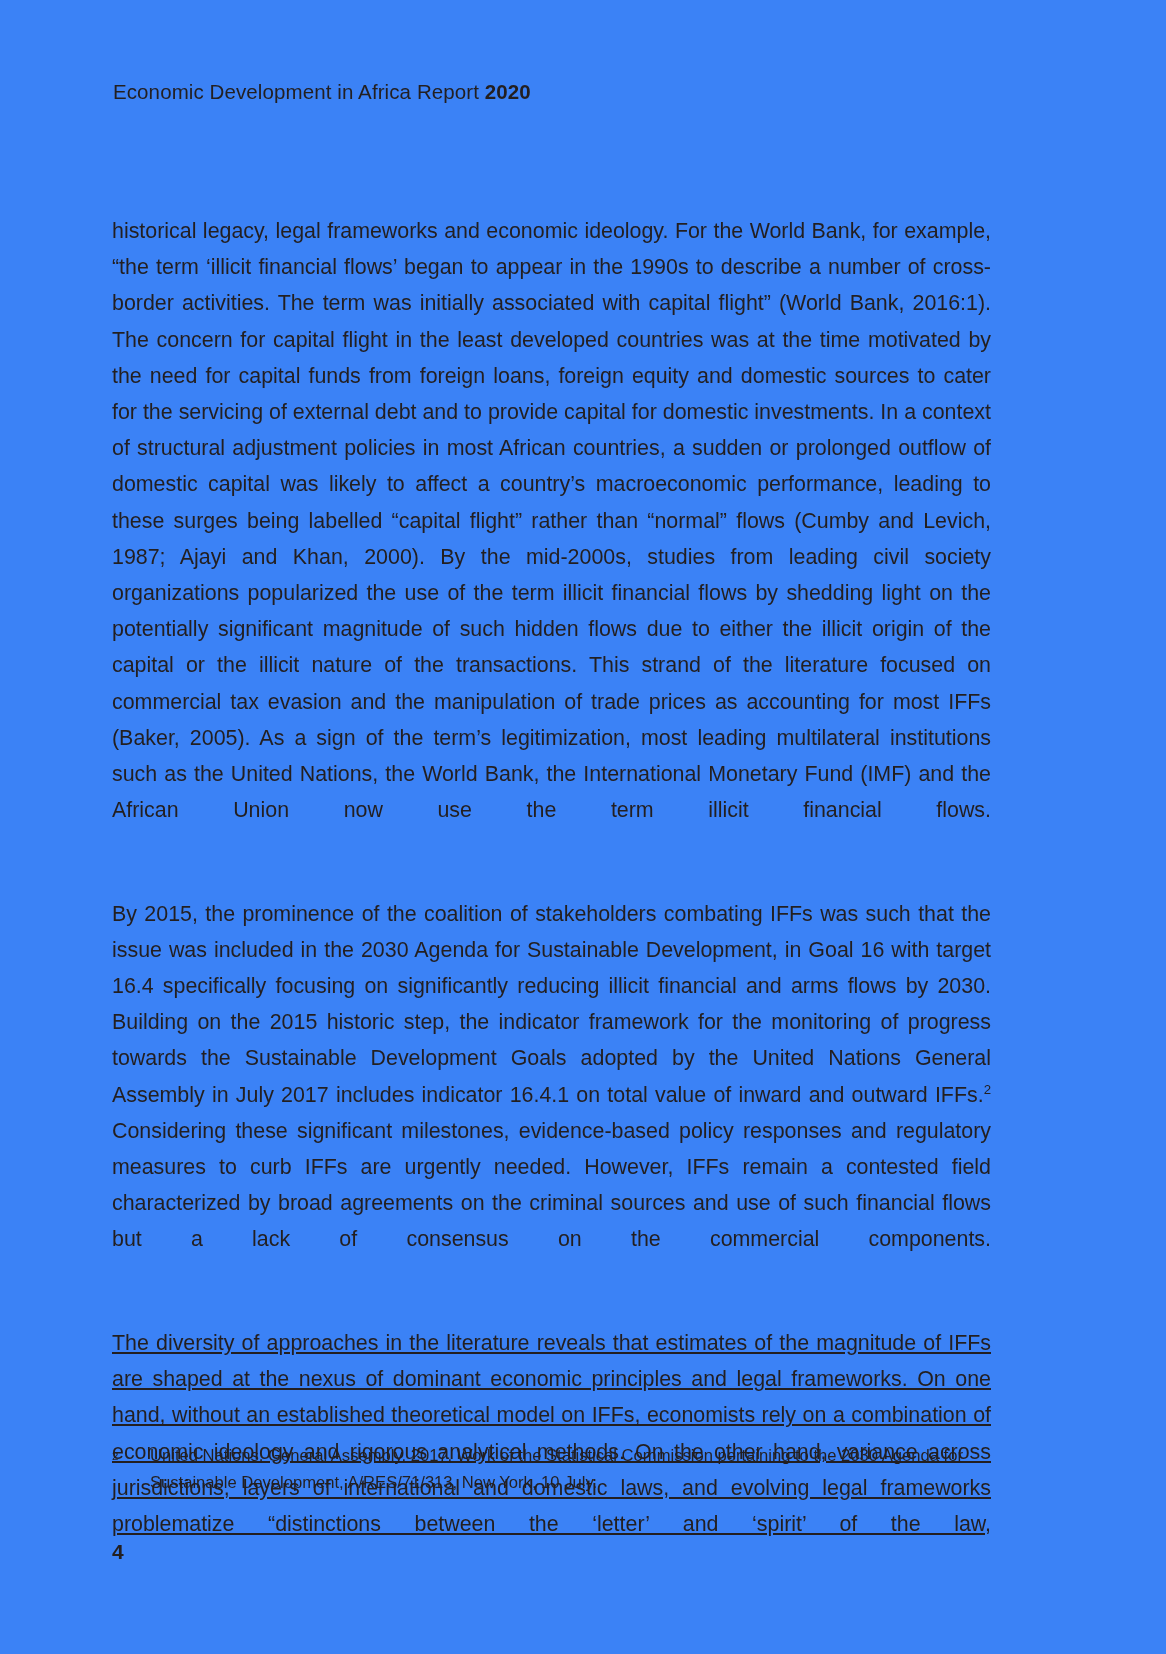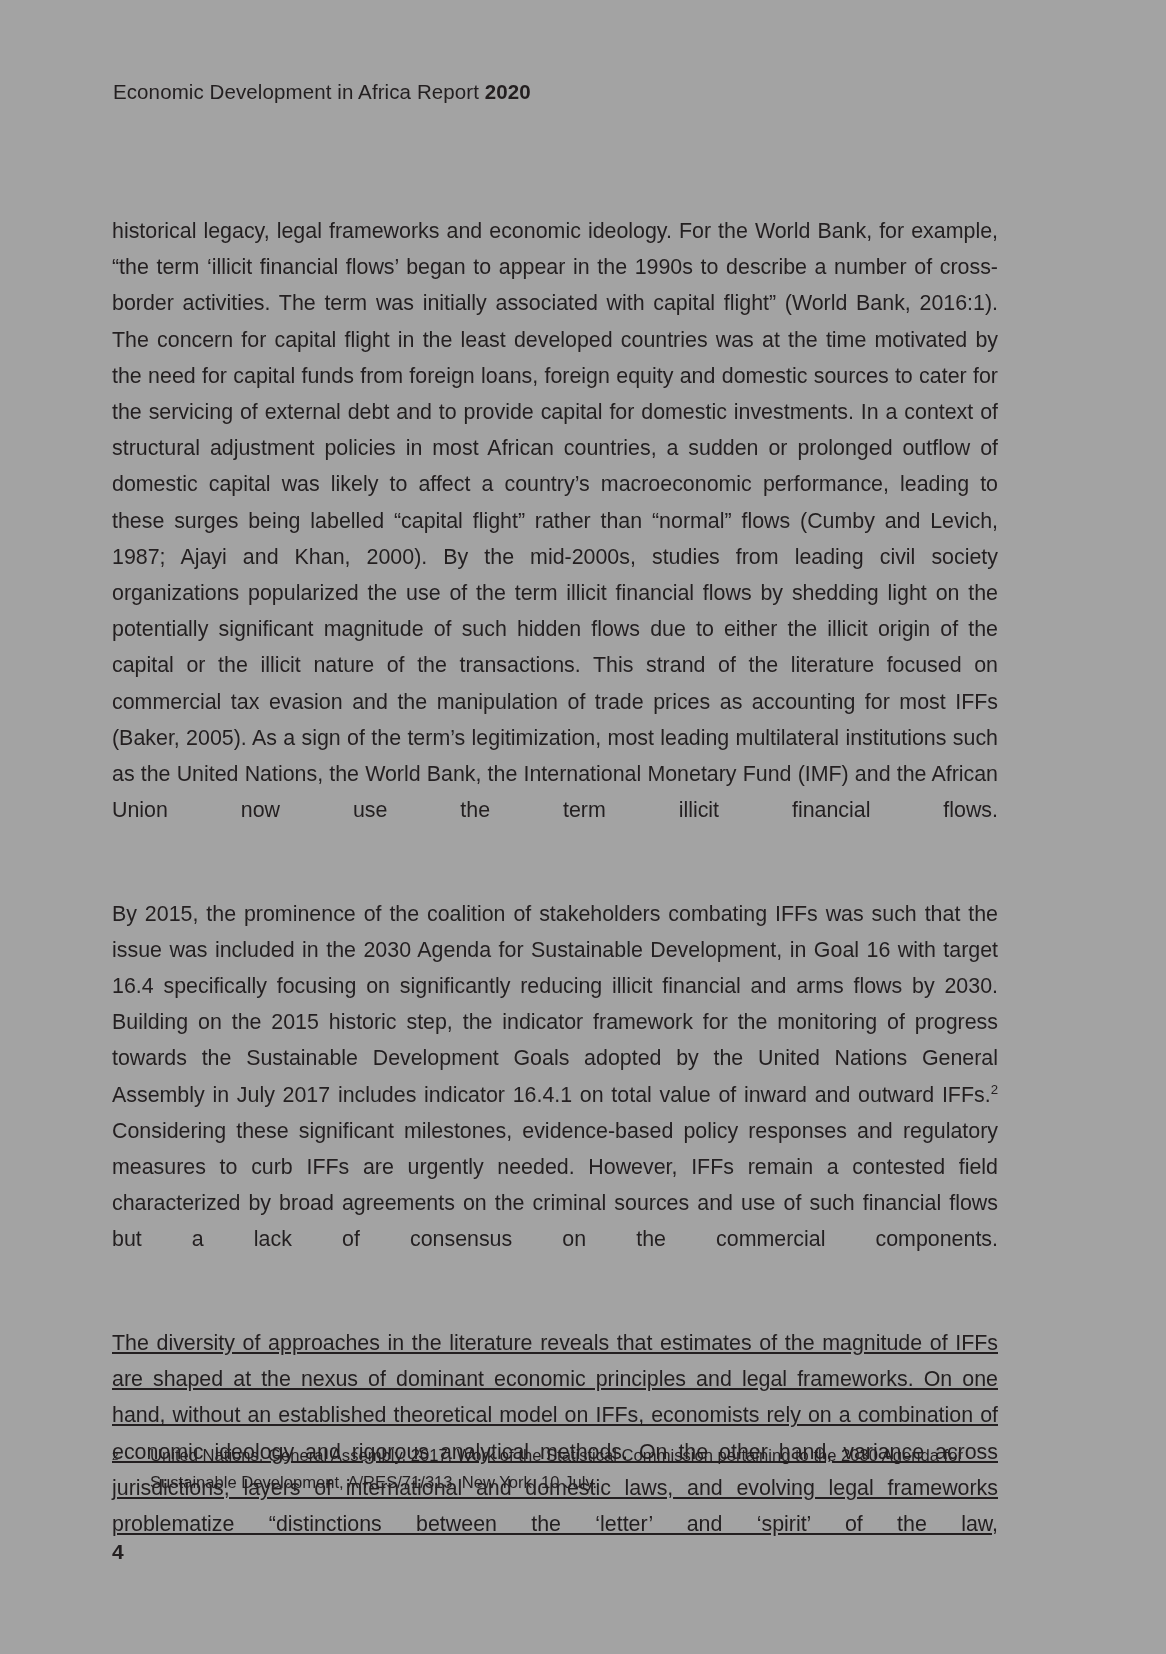--- a/index.html
+++ b/index.html
@@ -15,7 +15,7 @@
     position: relative;
     width: 1166px;
     height: 1654px;
-    background: #a3a3a3;
+    background: #3b82f6;
     box-sizing: border-box;
     overflow: hidden;
   }

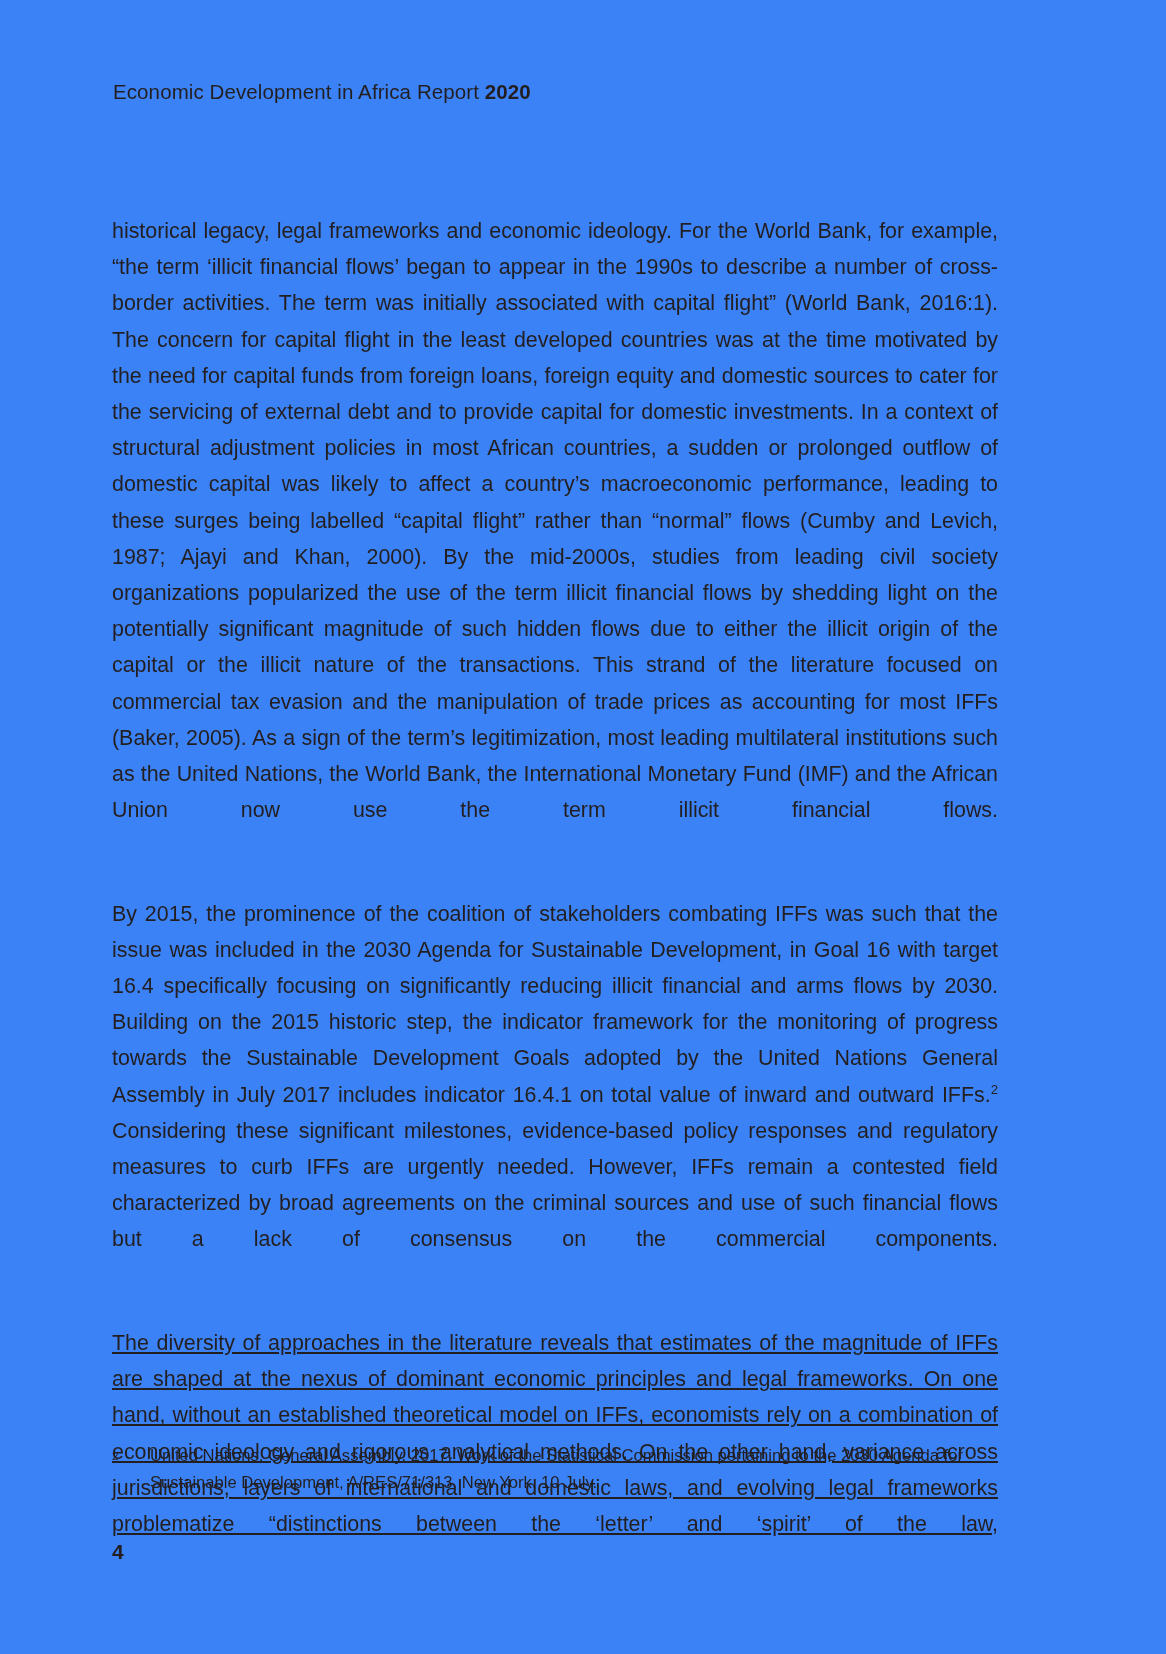--- a/index.html
+++ b/index.html
@@ -43,7 +43,7 @@
   }
 
   p.body-par {
-    margin: 0 0 31px 0;
+    margin: 0 7px 31px 0;
     font-size: 21.4px;
     line-height: 36.2px;
     text-align: justify;

